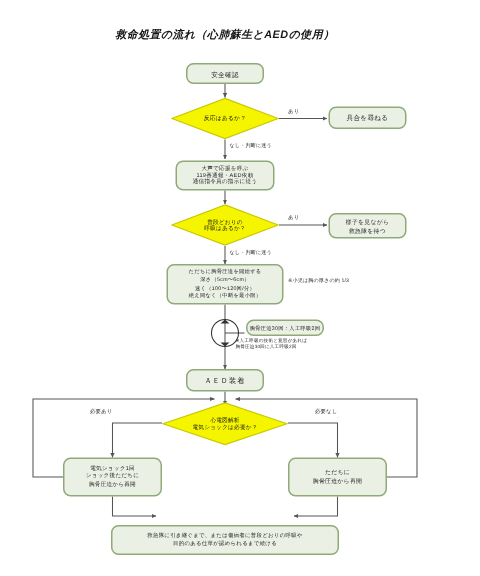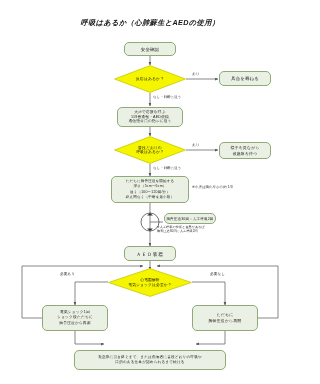--- a/index.html
+++ b/index.html
@@ -116,7 +116,7 @@
 
 <div id="canvas">
 
-  <div class="title">呼吸はあるか（心肺蘇生とAEDの使用）</div>
+  <div class="title">救命処置の流れ（心肺蘇生とAEDの使用）</div>
 
   <svg class="wires" viewBox="0 0 300 384">
     <defs>

